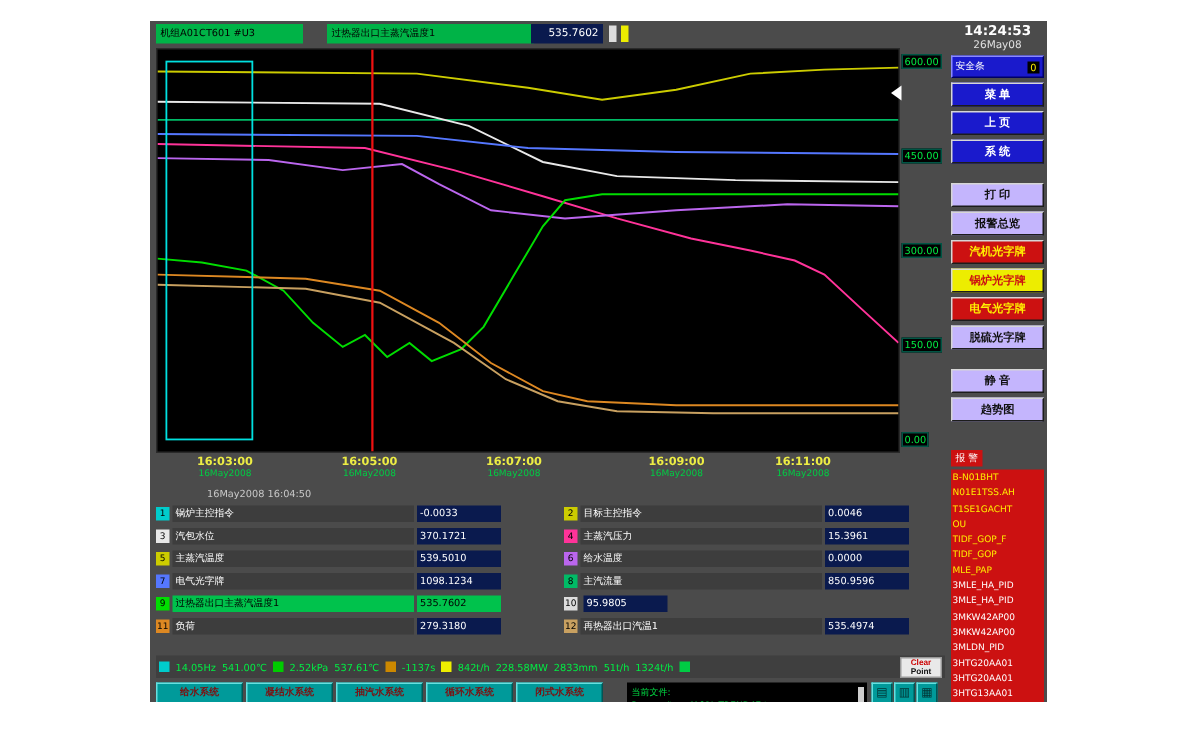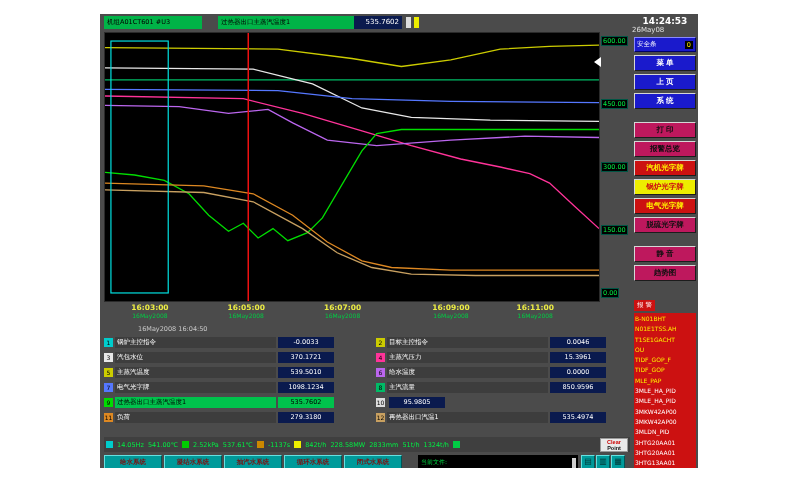--- a/index.html
+++ b/index.html
@@ -58,7 +58,7 @@
   
   .sidebar{position:absolute;left:532px;top:0;width:66px;height:472px;}
   .clock-time{color:#fff;font-size:9px;font-weight:bold;text-align:center;margin-top:2px;}
-  .clock-date{color:#e0e0e0;font-size:7px;text-align:left;}
+  .clock-date{color:#e0e0e0;font-size:7px;text-align:center;}
   .safety{display:flex;align-items:center;height:13px;background:#1a1acc;color:#fff;font-size:6.5px;margin:3px 2px 0;padding:0 2px;border-top:1px solid #8a8aff;border-left:1px solid #8a8aff;border-bottom:1px solid #000066;border-right:1px solid #000066;cursor:pointer;}
   .safety-count{margin-left:auto;background:#000;color:#ffee00;font-size:6.5px;padding:0 2px;}
   .sb-stack{margin-top:2px;}

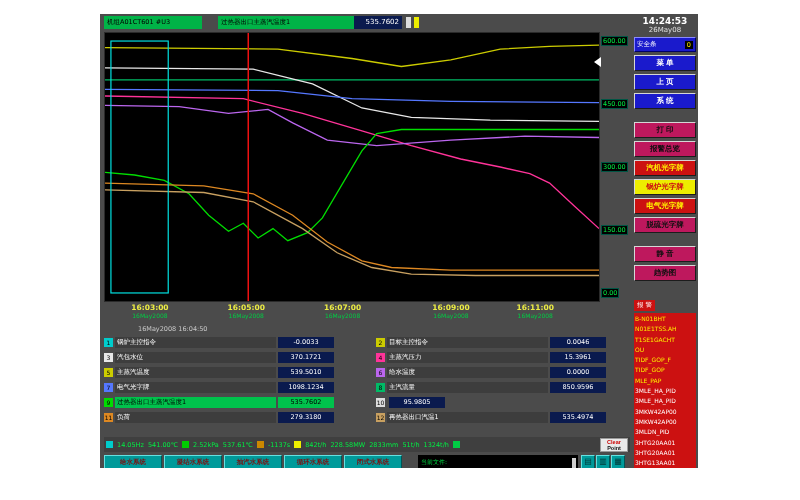--- a/index.html
+++ b/index.html
@@ -65,7 +65,7 @@
   .sb-btn{display:block;width:calc(100% - 4px);height:16px;margin:3px auto 0;font-size:7.5px;font-weight:bold;text-align:center;line-height:14px;border-top:1px solid #d6d6d6;border-left:1px solid #d6d6d6;border-bottom:1px solid #1c1c1c;border-right:1px solid #1c1c1c;box-sizing:border-box;padding:0;white-space:nowrap;overflow:hidden;cursor:pointer;}
   .sb-btn.gap{margin-top:13px;}
   .s-blue{background:#1a1acc;color:#fff;}
-  .s-grey{background:#be185d;color:#101010;}
+  .s-grey{background:#c4b5fd;color:#101010;}
   .s-red{background:#cc1111;color:#ffee00;}
   .s-yellow{background:#eded00;color:#cc1111;}
   .alarm-head{position:absolute;top:286px;left:2px;background:#cc1111;color:#fff;font-size:6.5px;padding:1px 3px;}

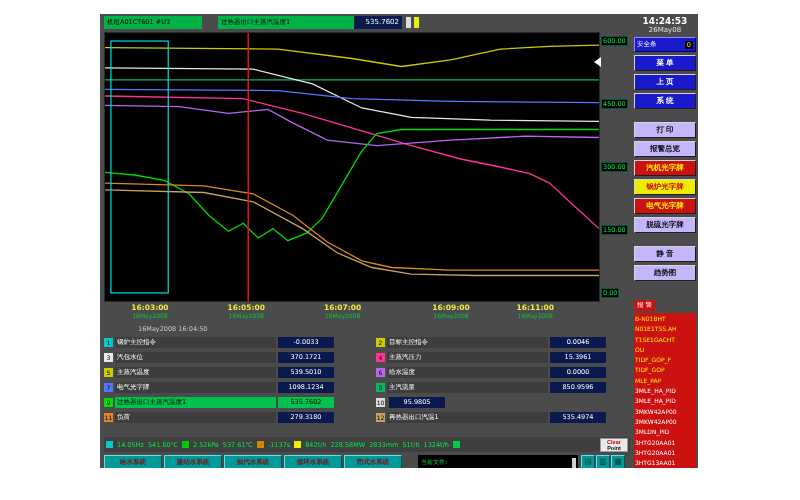--- a/index.html
+++ b/index.html
@@ -34,7 +34,7 @@
   .legend-row{display:flex;align-items:center;height:15px;}
   .chip{width:9px;height:9px;font-size:6px;color:#000;text-align:center;line-height:9px;margin-right:2px;flex:0 0 9px;}
   .l-label{width:157px;height:11px;background:#3d3d3d;color:#fff;font-size:6.5px;line-height:11px;padding:0 2px;overflow:hidden;white-space:nowrap;}
-  .l-value{width:52px;height:11px;background:#0a1a4e;color:#fff;font-size:6.5px;line-height:11px;text-align:center;padding:0 2px;margin-left:2px;}
+  .l-value{width:52px;height:11px;background:#0a1a4e;color:#fff;font-size:6.5px;line-height:11px;text-align:left;padding:0 2px;margin-left:2px;}
   .legend-row.hl .l-label,.legend-row.hl .l-value{background:#00c24c;color:#000;}
 
   

